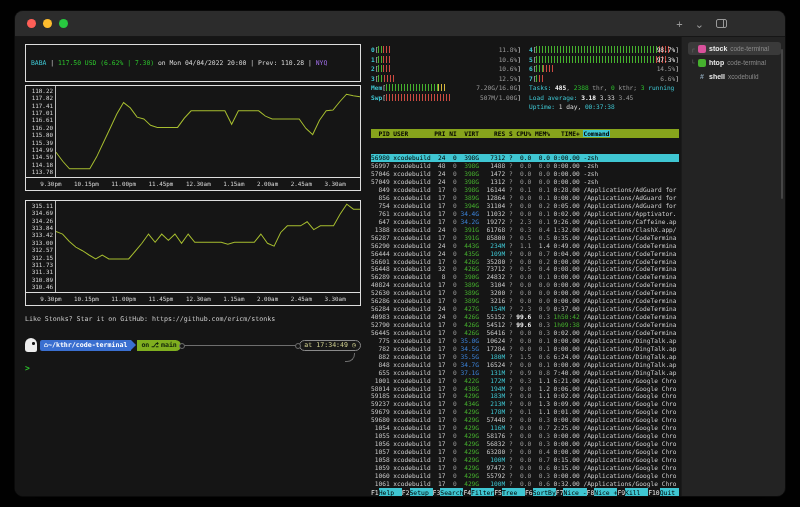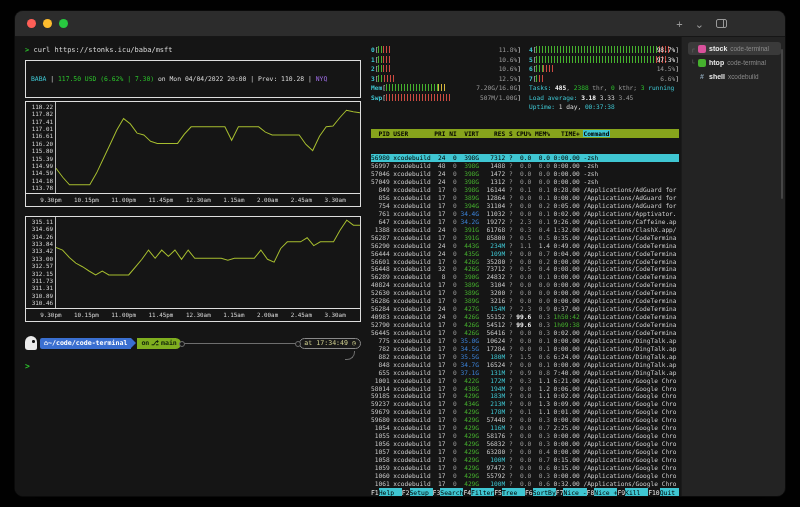--- a/index.html
+++ b/index.html
@@ -113,7 +113,6 @@
   <div class="content">
 
     <div class="pane-left">
-      <div class="cmdline"><span class="p-green">&gt;</span> <span>curl https://stonks.icu/baba/msft</span></div>
 
       <div class="chart">
         <div class="chart-header"><span class="c-cyan">BABA</span><span class="c-white"> | </span><span class="c-green">117.50 USD (6.62% | 7.30)</span><span class="c-white"> on Mon 04/04/2022 20:00</span><span class="c-white"> | </span><span class="c-white">Prev: 110.28</span><span class="c-white"> | </span><span class="c-purple">NYQ</span></div>

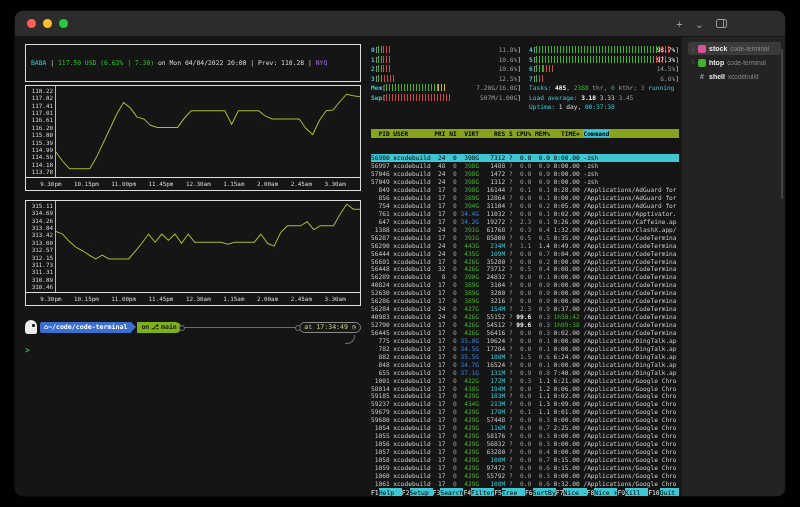--- a/index.html
+++ b/index.html
@@ -185,6 +185,7 @@
         </div>
       </div>
 
+      <div class="footer-text">Like Stonks? Star it on GitHub: https://github.com/ericm/stonks</div>
 
       <div class="promptbar">
         <div class="mascot"></div>

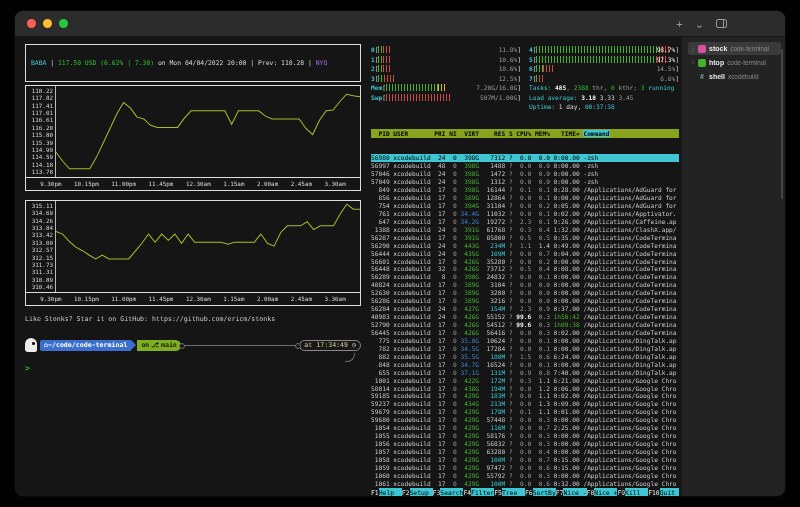--- a/index.html
+++ b/index.html
@@ -189,7 +189,7 @@
 
       <div class="promptbar">
         <div class="mascot"></div>
-        <div class="pill pill-path"><span>⌂</span> <span>~/code/code-terminal</span></div>
+        <div class="pill pill-path"><span>⌂</span> <span>~/kthr/code-terminal</span></div>
         <div class="arr-blue"></div>
         <div class="pill pill-git"><span>on</span><span class="git-ic">⎇</span><span>main</span></div>
         <div class="conn"></div>

